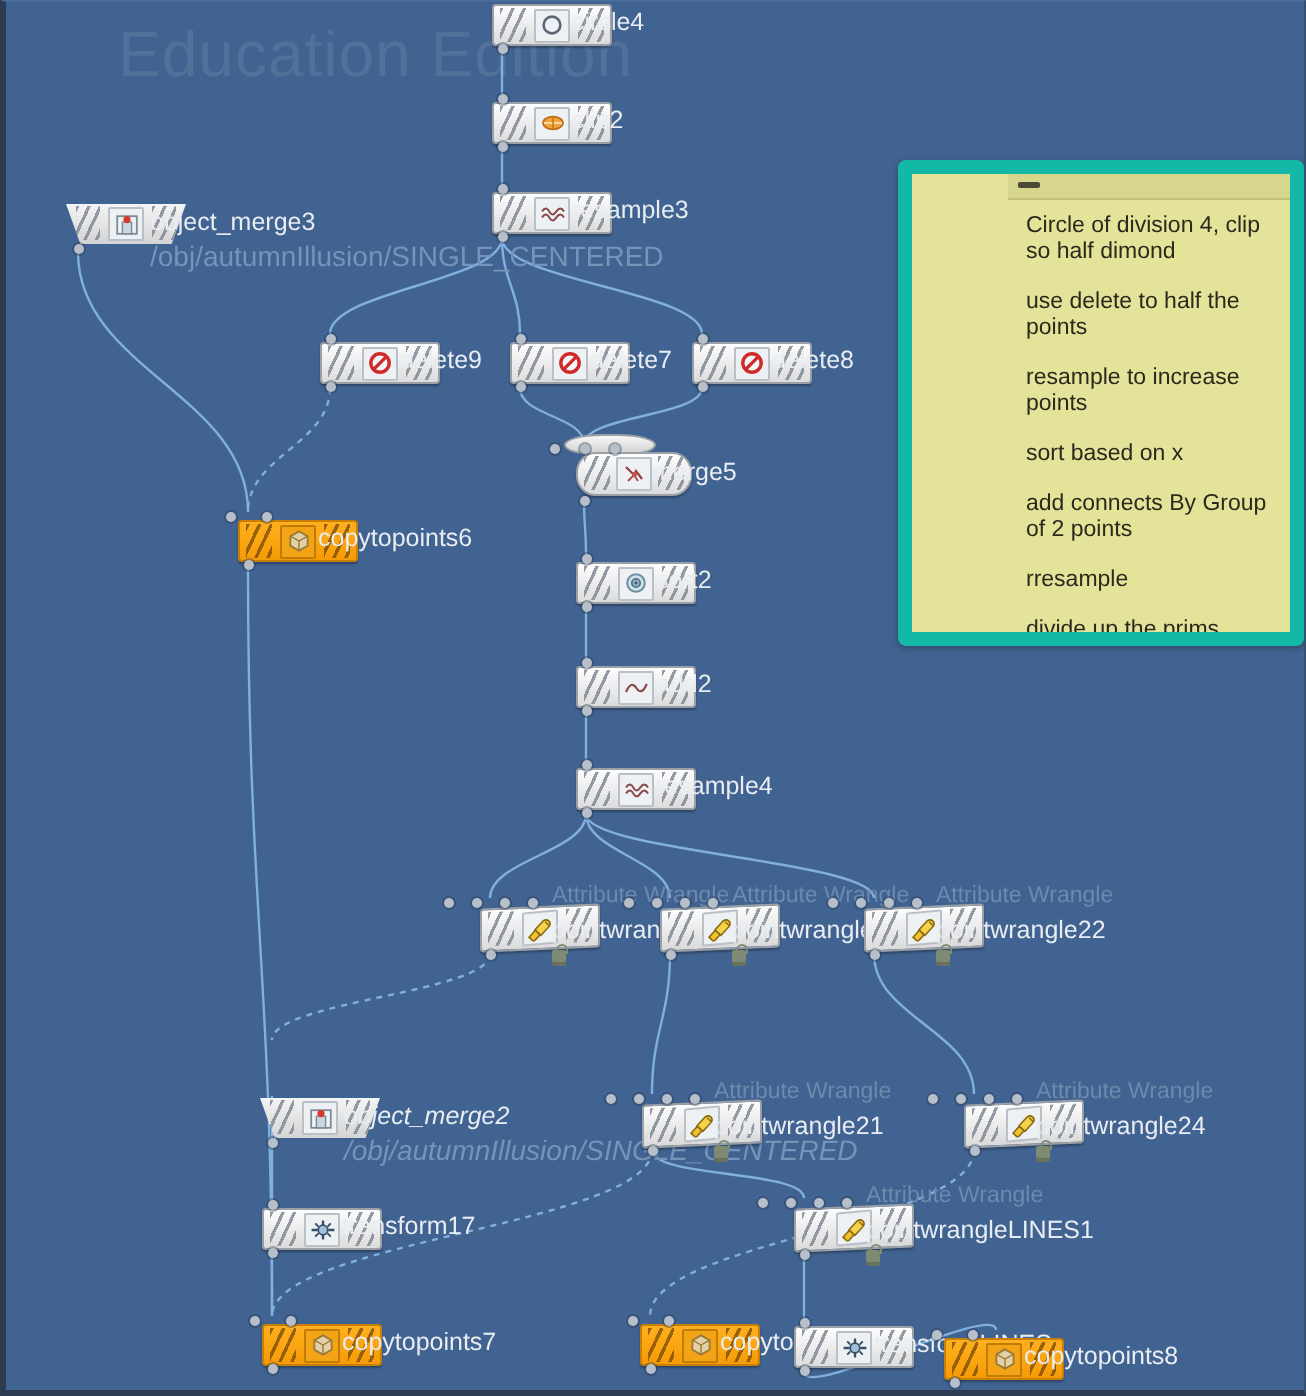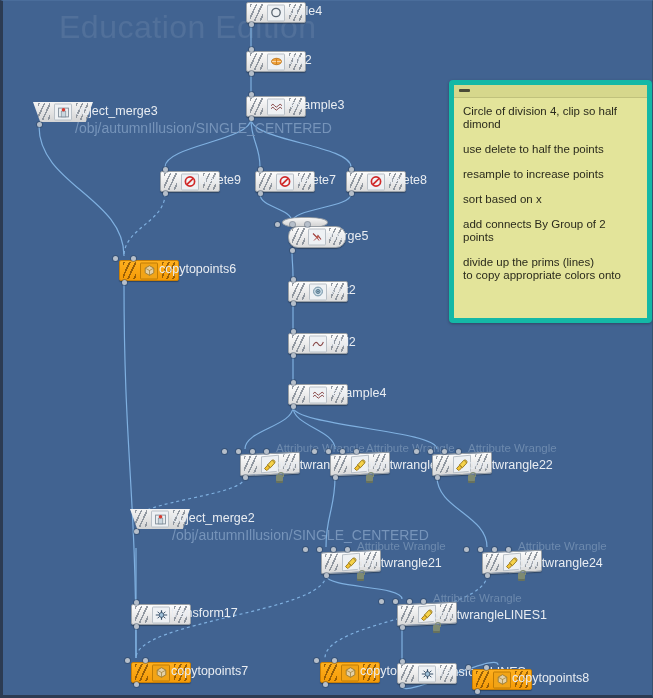--- a/index.html
+++ b/index.html
@@ -185,11 +185,12 @@
     left:446px;top:79px;
     width:203px;height:243px;
     background:#e3e49a;
-    border:5px solid #14b8a6;
+    border:7px solid #14b8a6;
     border-radius:4px;
     box-sizing:border-box;
     box-shadow:0 1px 3px rgba(0,0,0,0.3);
     overflow:hidden;
+    padding-left:48px;
   }
   #note .nbar{
     height:12px;

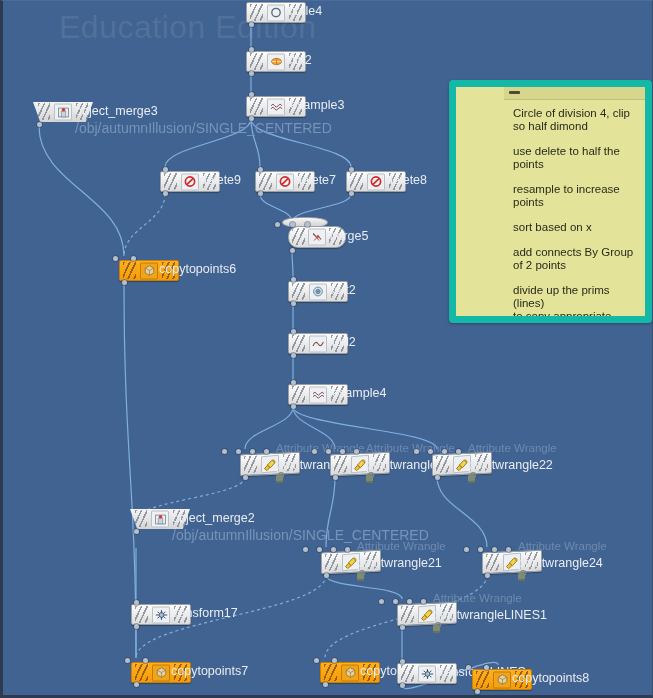--- a/index.html
+++ b/index.html
@@ -619,6 +619,7 @@
         <p>resample to increase points</p>
         <p>sort based on x</p>
         <p>add connects By Group of 2 points</p>
+        <p>rresample</p>
         <p>divide up the prims (lines)
  to copy appropriate colors onto</p>
       </div>

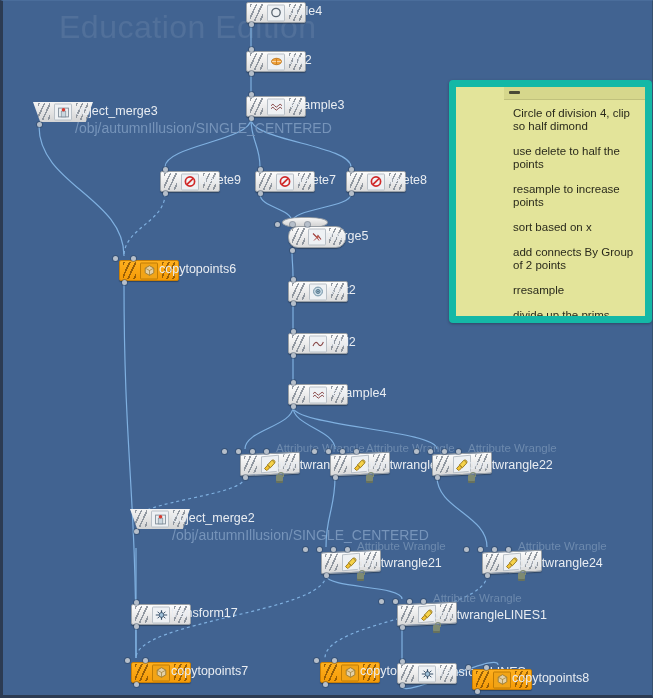--- a/index.html
+++ b/index.html
@@ -466,7 +466,7 @@
         <div class="badge"></div>
         <div class="nlabel">pointwrangle22</div>
       </div>
-      <div class="node trap " style="left: 103px; top: 508px;">
+      <div class="node trap " style="left: 103px; top: 548px; font-style: italic;">
         <div class="nbody">
           <div class="nicon">
             <svg width="13" height="12" viewBox="0 0 13 12">

